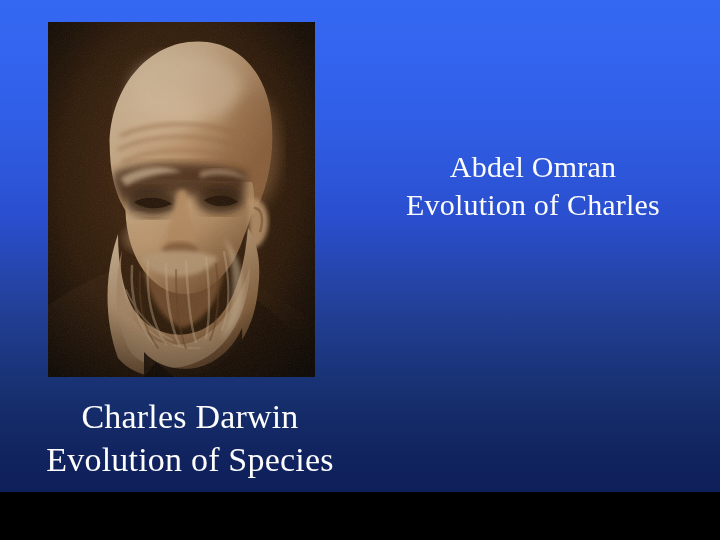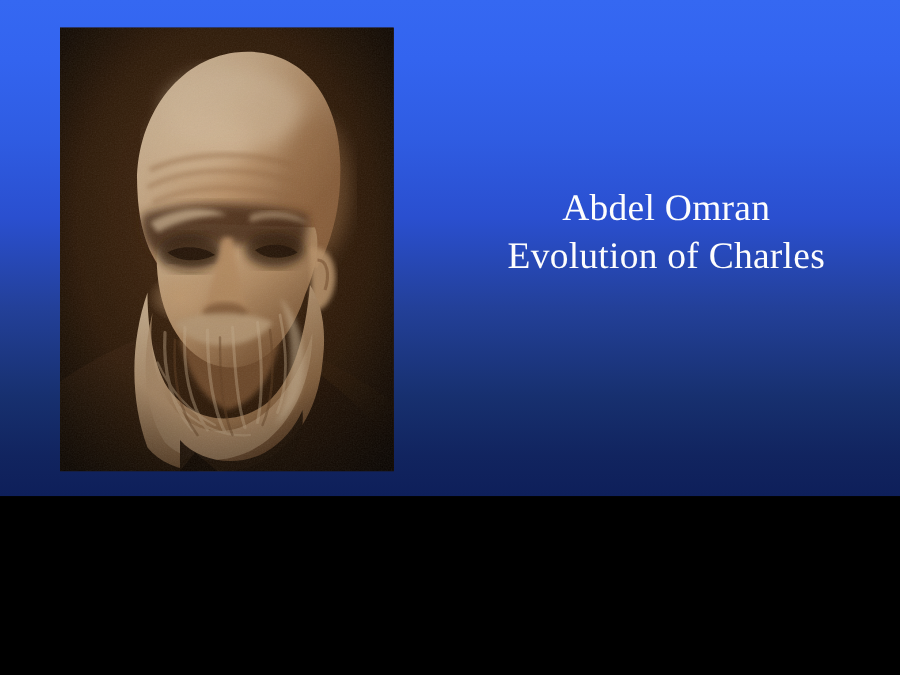--- a/index.html
+++ b/index.html
@@ -10,7 +10,7 @@
   #slide {
     position: relative;
     width: 720px;
-    height: 397px;
+    height: 492px;
     overflow: hidden;
     font-family: "Liberation Serif", "DejaVu Serif", serif;
     background: linear-gradient(

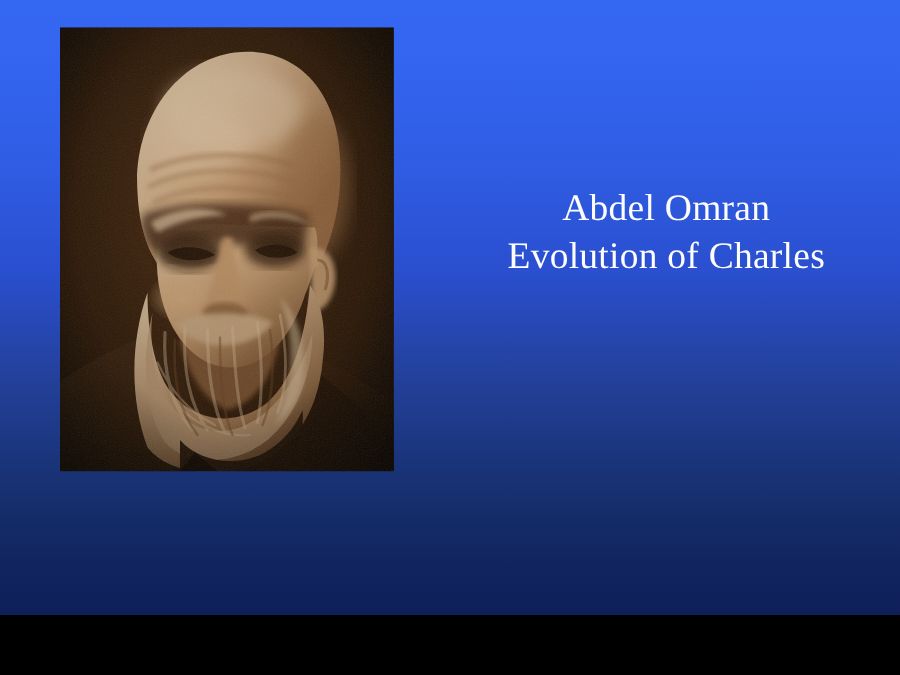--- a/index.html
+++ b/index.html
@@ -217,6 +217,10 @@
     <span class="textline">Evolution of Charles</span>
   </div>
 
+  <div id="darwin-block" class="textblock">
+    <span class="textline">Charles Darwin</span>
+    <span class="textline">Evolution of Species</span>
+  </div>
 
 </div>
 

